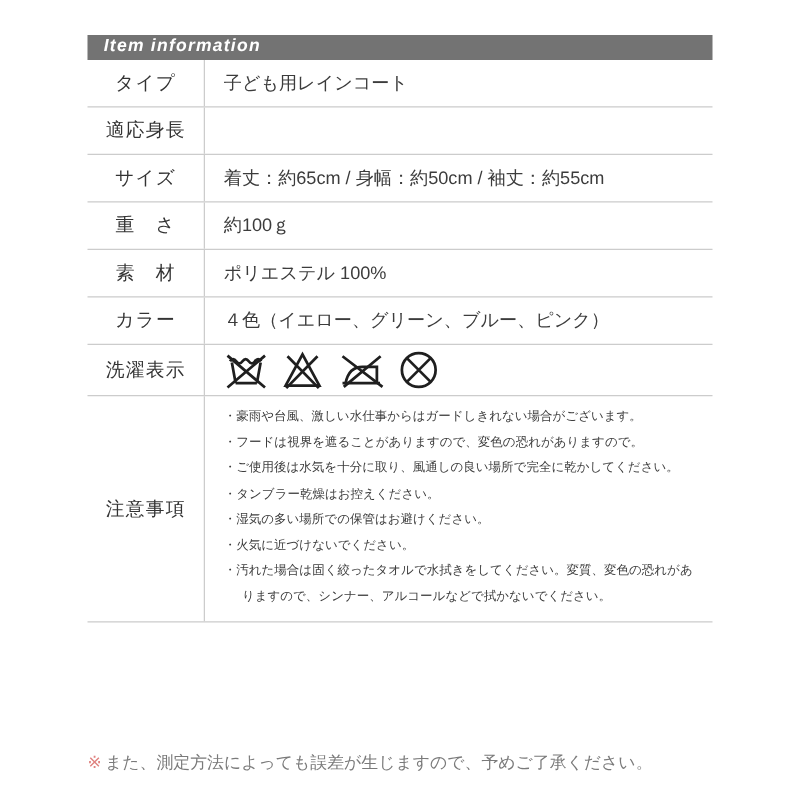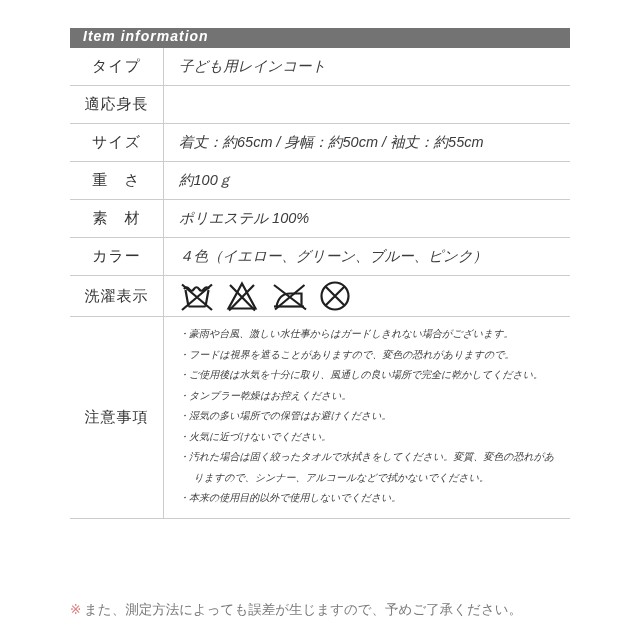--- a/index.html
+++ b/index.html
@@ -26,7 +26,6 @@
     flex:1;display:flex;align-items:center;
     padding:4px 6px 4px 15px;font-size:14.5px;color:#3c3c3c;
     box-sizing:border-box;
-    font-style:italic;
   }
   .vcell.sym{gap:9px;padding-top:3px;padding-bottom:3px;}
   .vcell.notes-cell{display:block;padding-top:7px;padding-bottom:9px;}

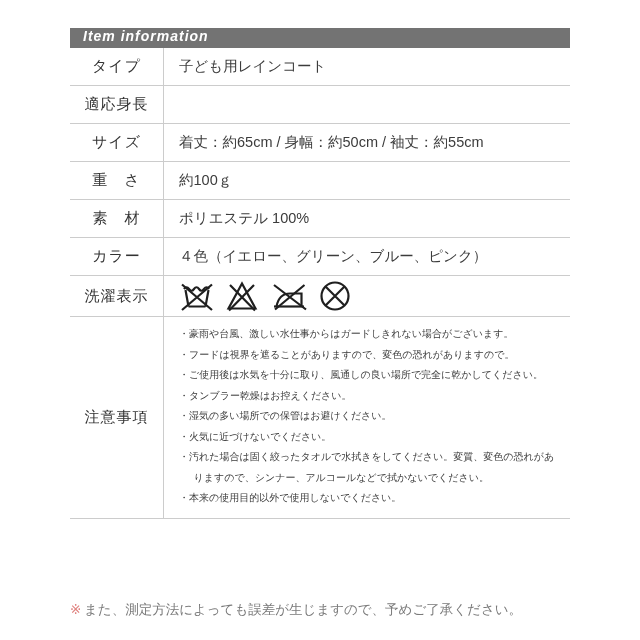--- a/index.html
+++ b/index.html
@@ -115,7 +115,6 @@
         <div class="note">・湿気の多い場所での保管はお避けください。</div>
         <div class="note">・火気に近づけないでください。</div>
         <div class="note">・汚れた場合は固く絞ったタオルで水拭きをしてください。変質、変色の恐れがありますので、シンナー、アルコールなどで拭かないでください。</div>
-        <div class="note">・本来の使用目的以外で使用しないでください。</div>
       </div>
     </div>
 

